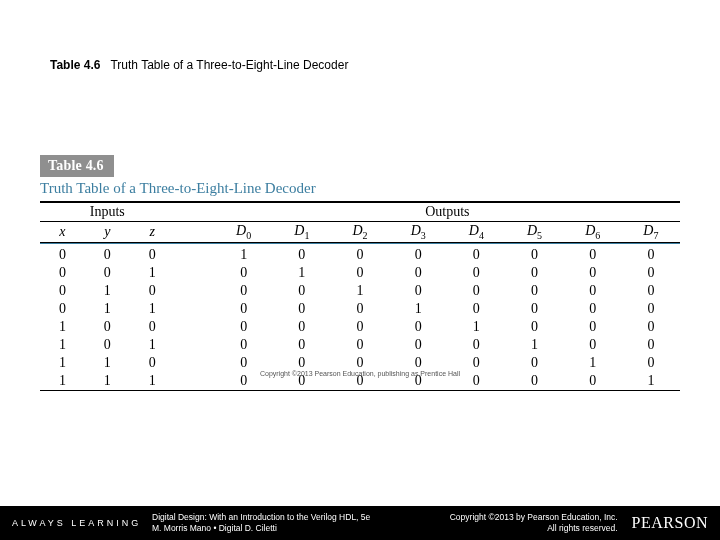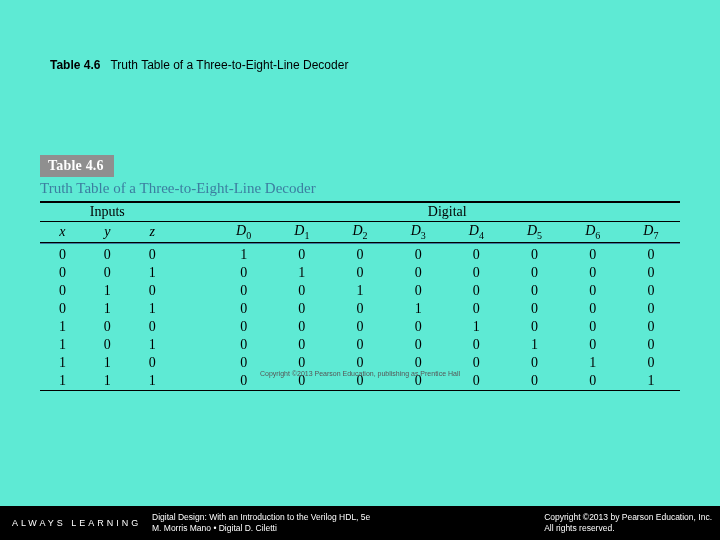--- a/index.html
+++ b/index.html
@@ -15,7 +15,7 @@
     position: relative;
     width: 720px;
     height: 540px;
-    background: #5eead4;
+    background: #ffffff;
     box-sizing: border-box;
   }
   .heading {

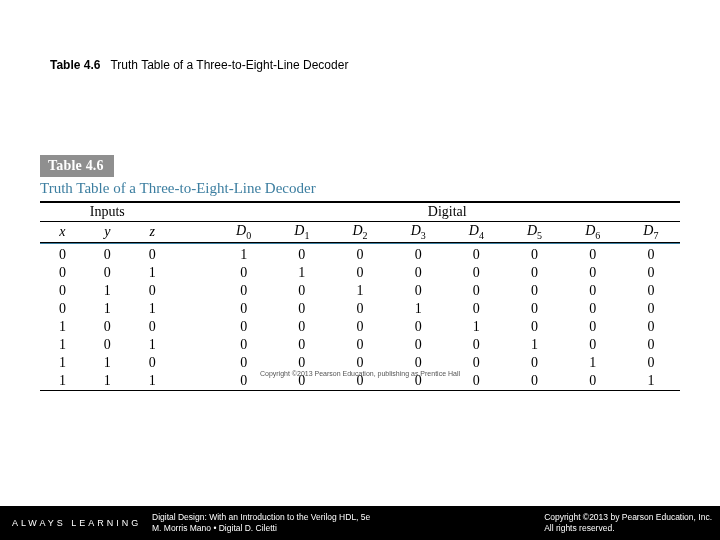--- a/index.html
+++ b/index.html
@@ -149,7 +149,7 @@
           <tr class="grp rule-top">
         <th colspan="3">Inputs</th>
         <th class="gap-col"></th>
-        <th colspan="8">Digital</th>
+        <th colspan="8">Outputs</th>
       </tr>
       <tr class="hdr rule-thin">
         <th>x</th>

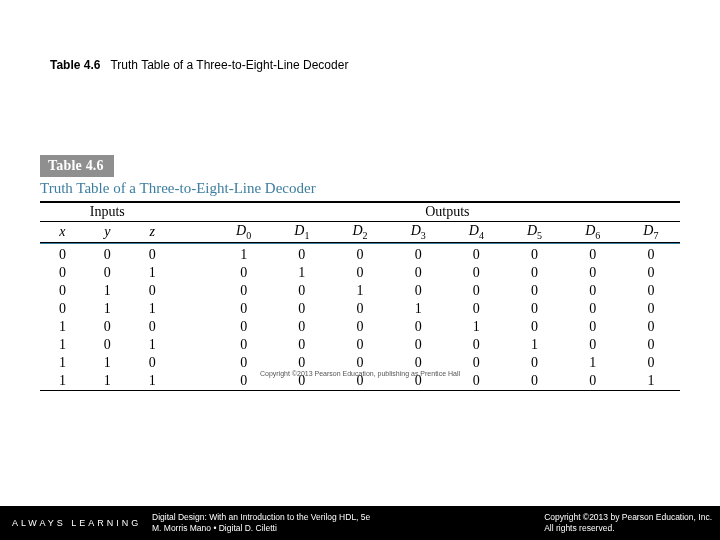--- a/index.html
+++ b/index.html
@@ -119,7 +119,7 @@
   }
   .footer .book .t1 { }
   .footer .copy {
-    text-align: left;
+    text-align: right;
     line-height: 1.25;
     padding-right: 8px;
     white-space: nowrap;

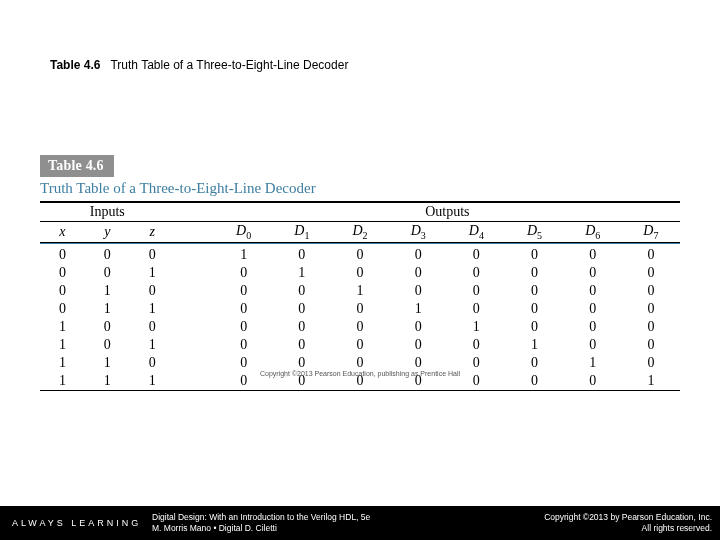--- a/index.html
+++ b/index.html
@@ -306,6 +306,7 @@
       <span>Copyright ©2013 by Pearson Education, Inc.</span><br>
       <span>All rights reserved.</span>
     </div>
+    <div class="logo">PEARSON</div>
   </div>
 
 </div>

